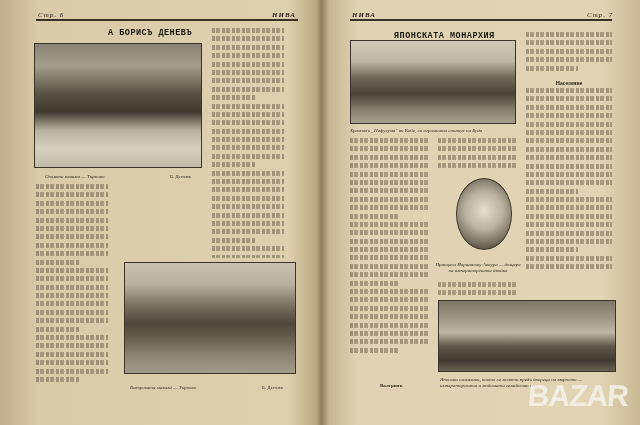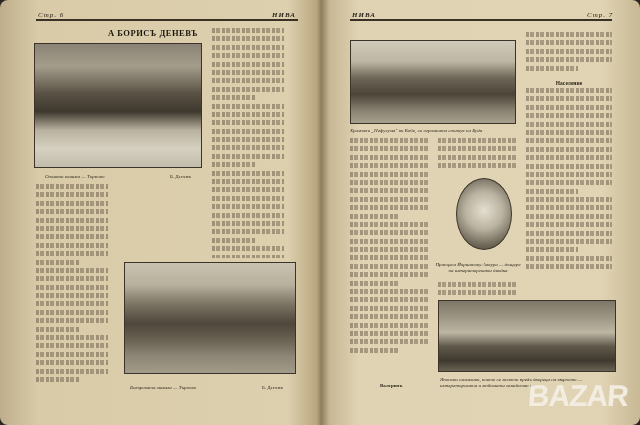--- a/index.html
+++ b/index.html
@@ -6,7 +6,7 @@
   html, body { width: 640px; height: 425px; overflow: hidden; background: #2a2520; }
   body { font-family: "Liberation Serif", serif; position: relative; }
   .spread { position: absolute; left: 0; top: 0; width: 640px; height: 425px;
-    background: linear-gradient(90deg, #bfae8c 0%, #d9cba8 6%, #ddd0ae 45%, #b9a680 49.5%, #8e7d5c 50.2%, #c7b794 51.5%, #dfd3b3 56%, #e0d4b4 94%, #c8b894 100%); border-radius: 8px; }
+    background: linear-gradient(90deg, #bfae8c 0%, #d9cba8 6%, #ddd0ae 45%, #b9a680 49.5%, #8e7d5c 50.2%, #c7b794 51.5%, #dfd3b3 56%, #e0d4b4 94%, #c8b894 100%); }
   .page { position: absolute; top: 0; height: 425px; }
   .page.left { left: 0; width: 320px; }
   .page.right { left: 322px; width: 318px; }

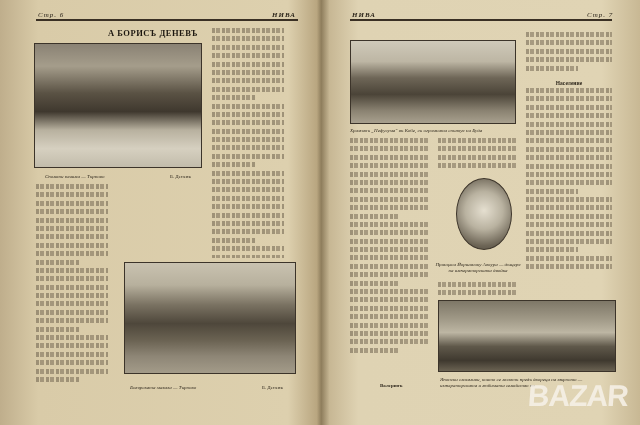--- a/index.html
+++ b/index.html
@@ -12,7 +12,7 @@
   .page.right { left: 322px; width: 318px; }
   .running-head { position: absolute; top: 11px; font-size: 7px; font-style: italic; color: #2b2419; letter-spacing: 1px; }
   .rule { position: absolute; top: 19px; height: 2px; background: #3a3024; }
-  .title { position: absolute; font-family: Liberation Serif, serif; font-weight: bold; font-size: 8.5px; color: #1d1810; letter-spacing: 0.5px; }
+  .title { position: absolute; font-family: Liberation Mono, monospace; font-weight: bold; font-size: 8.5px; color: #1d1810; letter-spacing: 0.5px; }
   .photo { position: absolute; border: 1px solid #3c342a; overflow: hidden; }
   .caption { position: absolute; font-size: 5px; font-style: italic; color: #2d261b; white-space: nowrap; }
   .credit { position: absolute; font-size: 5px; color: #2d261b; }

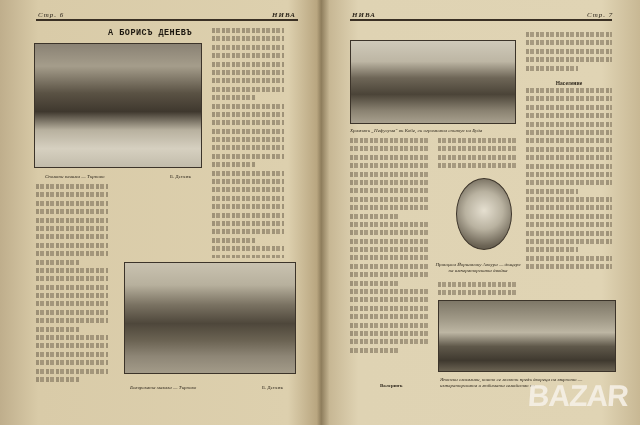--- a/index.html
+++ b/index.html
@@ -108,6 +108,7 @@
     <span class="running-head" style="left:265px;">Стр. 7</span>
     <div class="rule" style="left:28px;width:262px;"></div>
 
+    <div class="title" style="left:72px;top:31px;">ЯПОНСКАТА МОНАРХИЯ</div>
 
     <div class="photo" style="left:28px;top:40px;width:166px;height:84px;background:linear-gradient(180deg,#cfc9b9 0%,#bdb6a4 25%,#6e6657 45%,#4b4438 65%,#8a8271 85%,#a8a08e 100%);"></div>
     <span class="caption" style="left:28px;top:128px;">Храмътъ „Нефусума" въ Кобе, съ огромната статуя на Буда</span>

